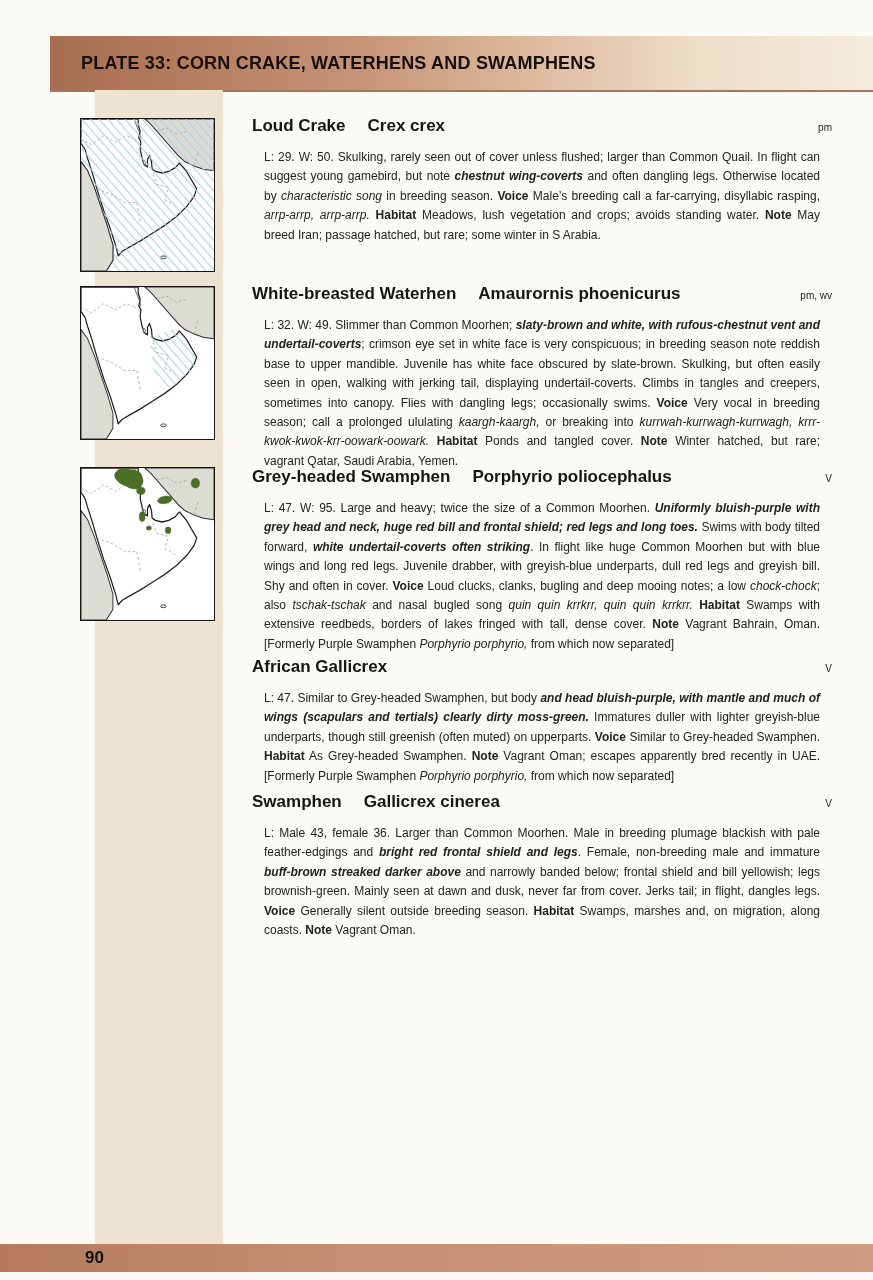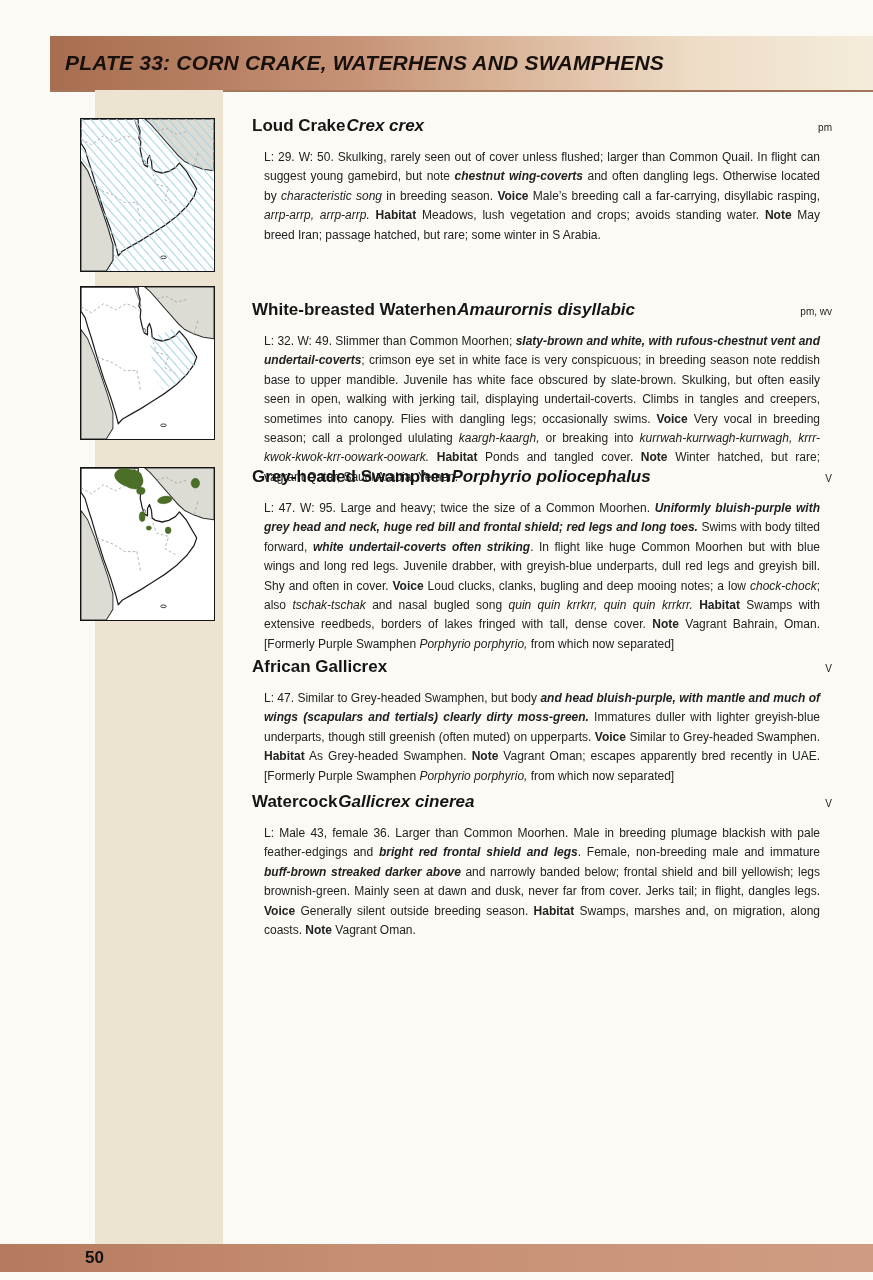--- a/index.html
+++ b/index.html
@@ -9,7 +9,7 @@
   .banner{position:absolute;left:50px;top:36px;right:0;height:54px;
     background:linear-gradient(90deg,#a76d50 0%,#b67e60 18%,#c79478 38%,#dcb99e 58%,#eedcc6 78%,#f4ecdb 100%);
     border-bottom:2px solid #a4765c;display:flex;align-items:center;}
-  .banner-title{padding-left:15px;font-size:21px;font-weight:700;color:#17100c;letter-spacing:.2px;font-style:italic;}
+  .banner-title{padding-left:31px;font-size:18px;font-weight:700;color:#17100c;letter-spacing:.2px;}
   
   .strip{position:absolute;left:95px;top:90px;width:128px;height:1154px;background:#ece3d1;}
   

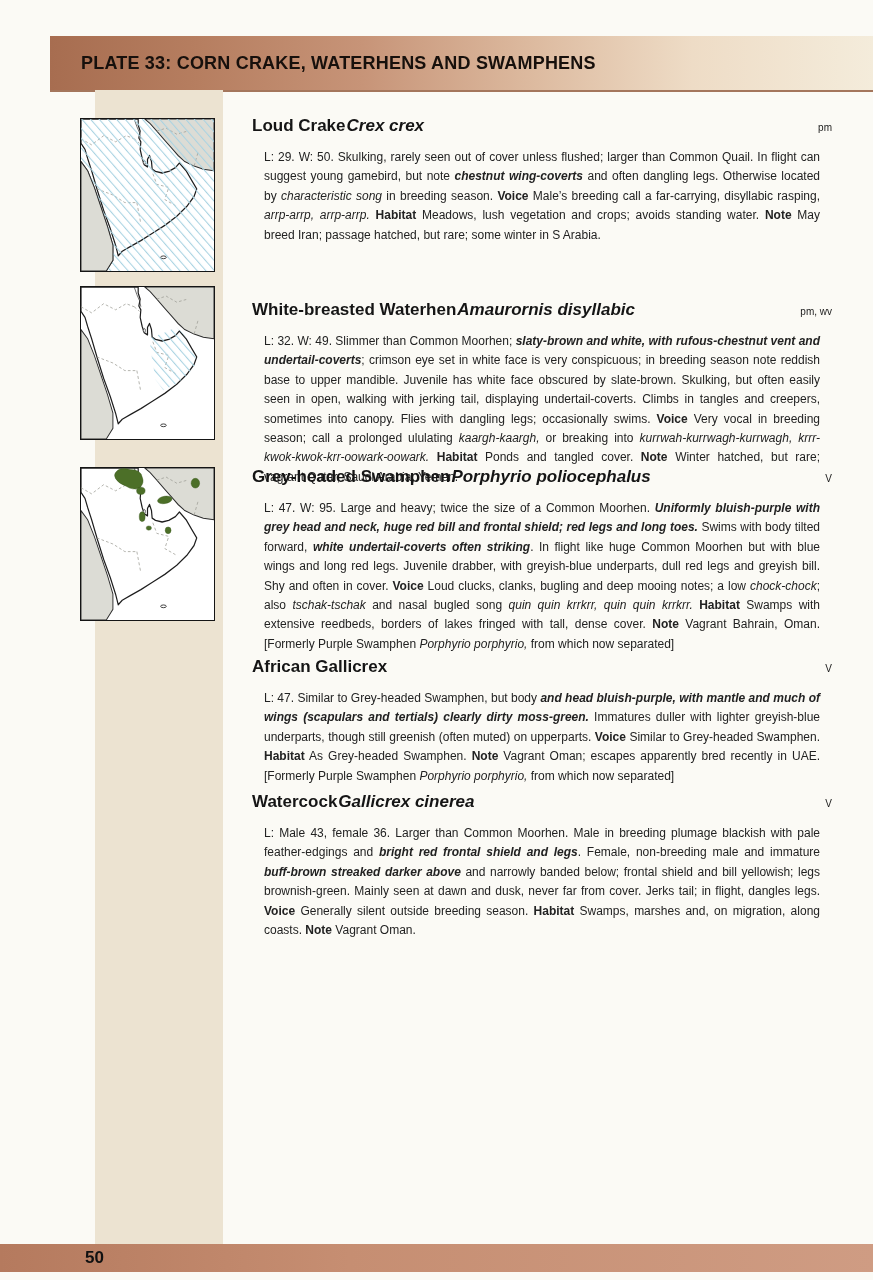--- a/index.html
+++ b/index.html
@@ -22,7 +22,7 @@
   .species{position:absolute;left:0;width:580px;}
   .sp1{top:116px}.sp2{top:300px}.sp3{top:467px}.sp4{top:657px}.sp5{top:792px}
   .sphead{display:flex;align-items:baseline;margin:0 0 7px 0;font-size:17px;font-weight:700;color:#151515;}
-  .sname{font-style:italic;margin-left:1px;}
+  .sname{margin-left:22px;}
   .status{margin-left:auto;font-weight:400;font-size:10px;color:#1b1b1b;}
   .account{margin:12px;font-size:12px;line-height:19.4px;text-align:justify;color:#222;}
   .account b{font-weight:700;}

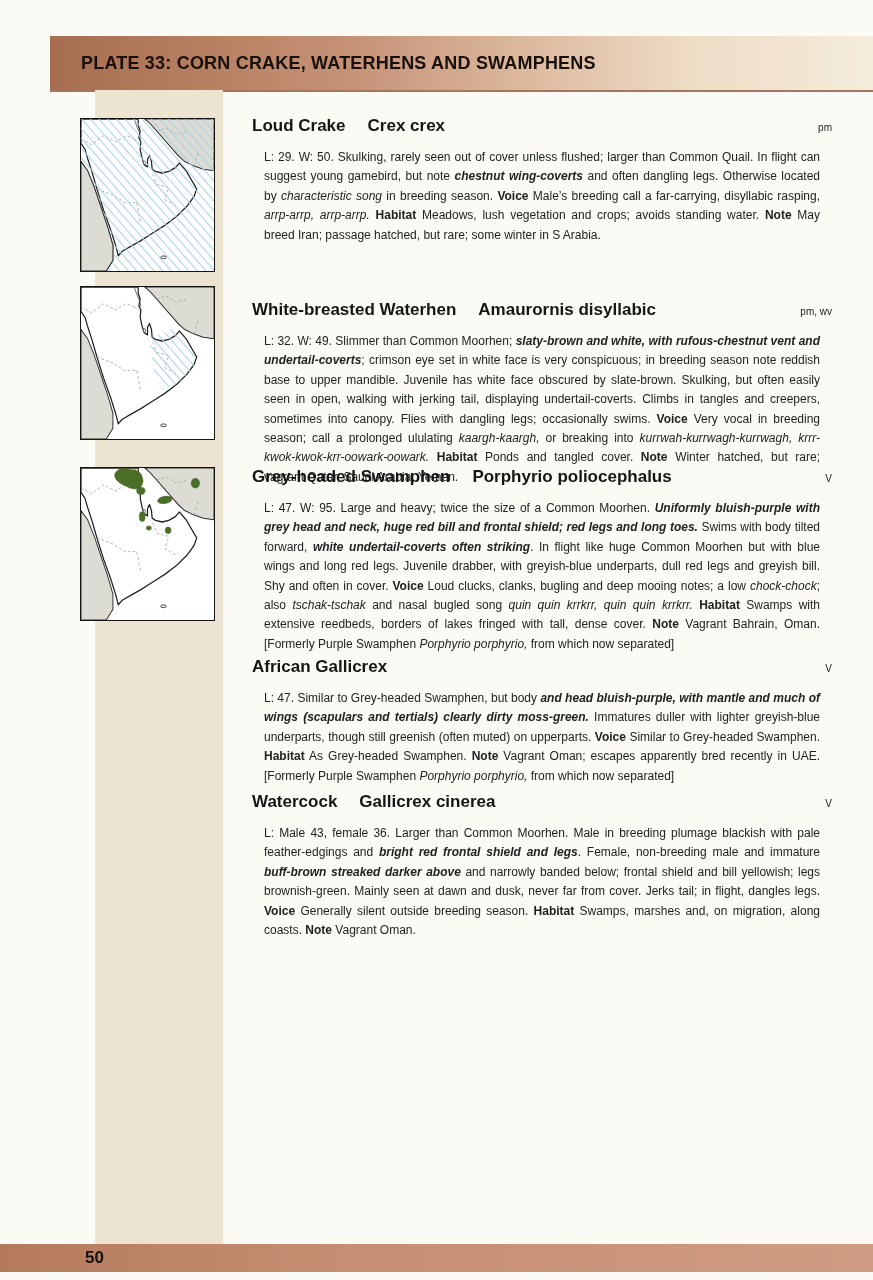--- a/index.html
+++ b/index.html
@@ -20,7 +20,7 @@
   
   .col{position:absolute;left:252px;top:0;width:580px;height:100%;}
   .species{position:absolute;left:0;width:580px;}
-  .sp1{top:116px}.sp2{top:300px}.sp3{top:467px}.sp4{top:657px}.sp5{top:792px}
+  .sp1{top:116px}.sp2{top:284px}.sp3{top:467px}.sp4{top:657px}.sp5{top:792px}
   .sphead{display:flex;align-items:baseline;margin:0 0 7px 0;font-size:17px;font-weight:700;color:#151515;}
   .sname{margin-left:22px;}
   .status{margin-left:auto;font-weight:400;font-size:10px;color:#1b1b1b;}

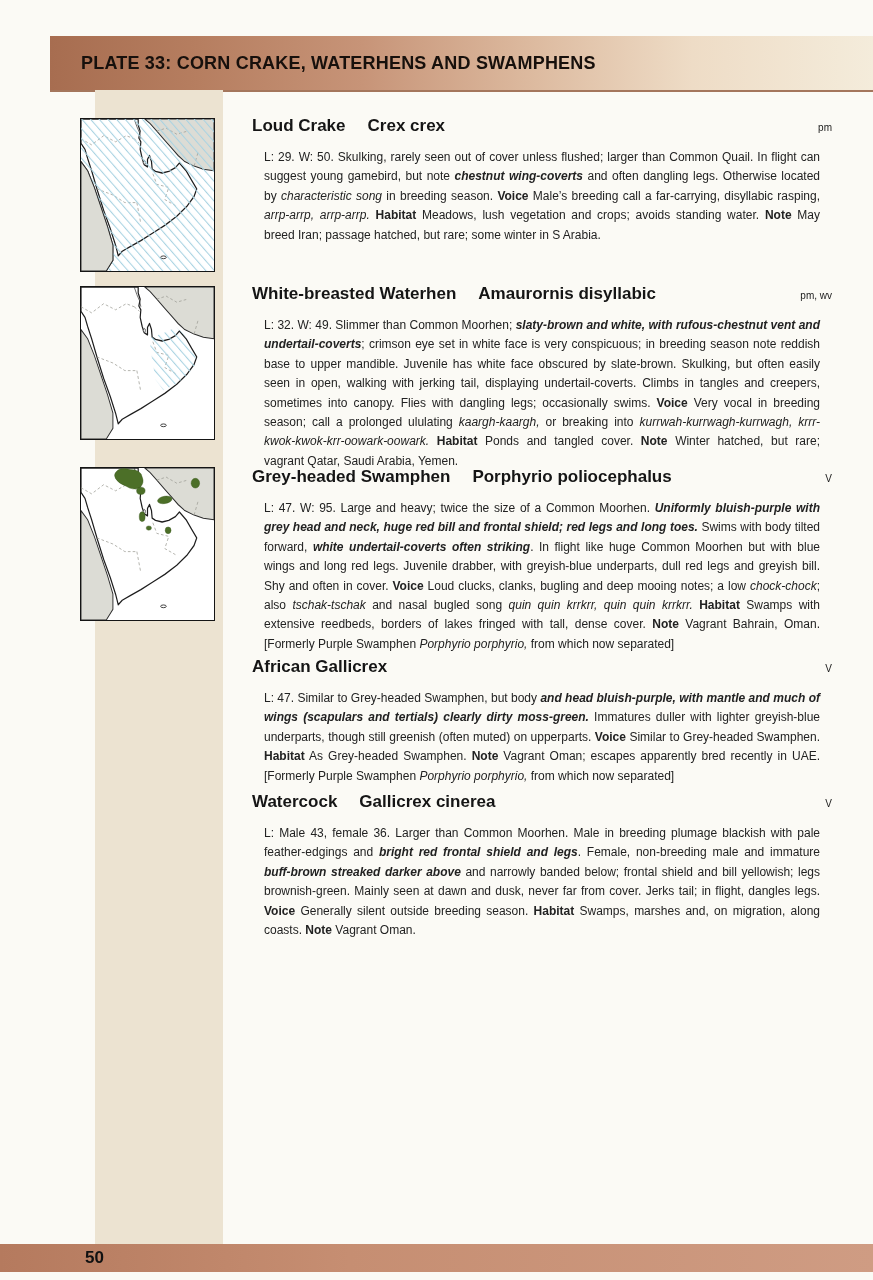--- a/index.html
+++ b/index.html
@@ -118,7 +118,7 @@
       <section class="species sp2">
         <h2 class="sphead">
           <span class="cname">White-breasted Waterhen</span>
-          <span class="sname">Amaurornis disyllabic</span>
+          <span class="sname">Amaurornis phoenicurus</span>
           <span class="status">pm, wv</span>
         </h2>
         <p class="account"><span>L: 32. W: 49. Slimmer than Common Moorhen; </span><b class="bi">slaty-brown and white, with rufous-chestnut vent and undertail-coverts</b><span>; crimson eye set in white face is very conspicuous; in breeding season note reddish base to upper mandible. Juvenile has white face obscured by slate-brown. Skulking, but often easily seen in open, walking with jerking tail, displaying undertail-coverts. Climbs in tangles and creepers, sometimes into canopy. Flies with dangling legs; occasionally swims. </span><b>Voice</b><span> Very vocal in breeding season; call a prolonged ululating </span><i>kaargh-kaargh,</i><span> or breaking into </span><i>kurrwah-kurrwagh-kurrwagh, krrr-kwok-kwok-krr-oowark-oowark.</i><span> </span><b>Habitat</b><span> Ponds and tangled cover. </span><b>Note</b><span> Winter hatched, but rare; vagrant Qatar, Saudi Arabia, Yemen.</span></p>

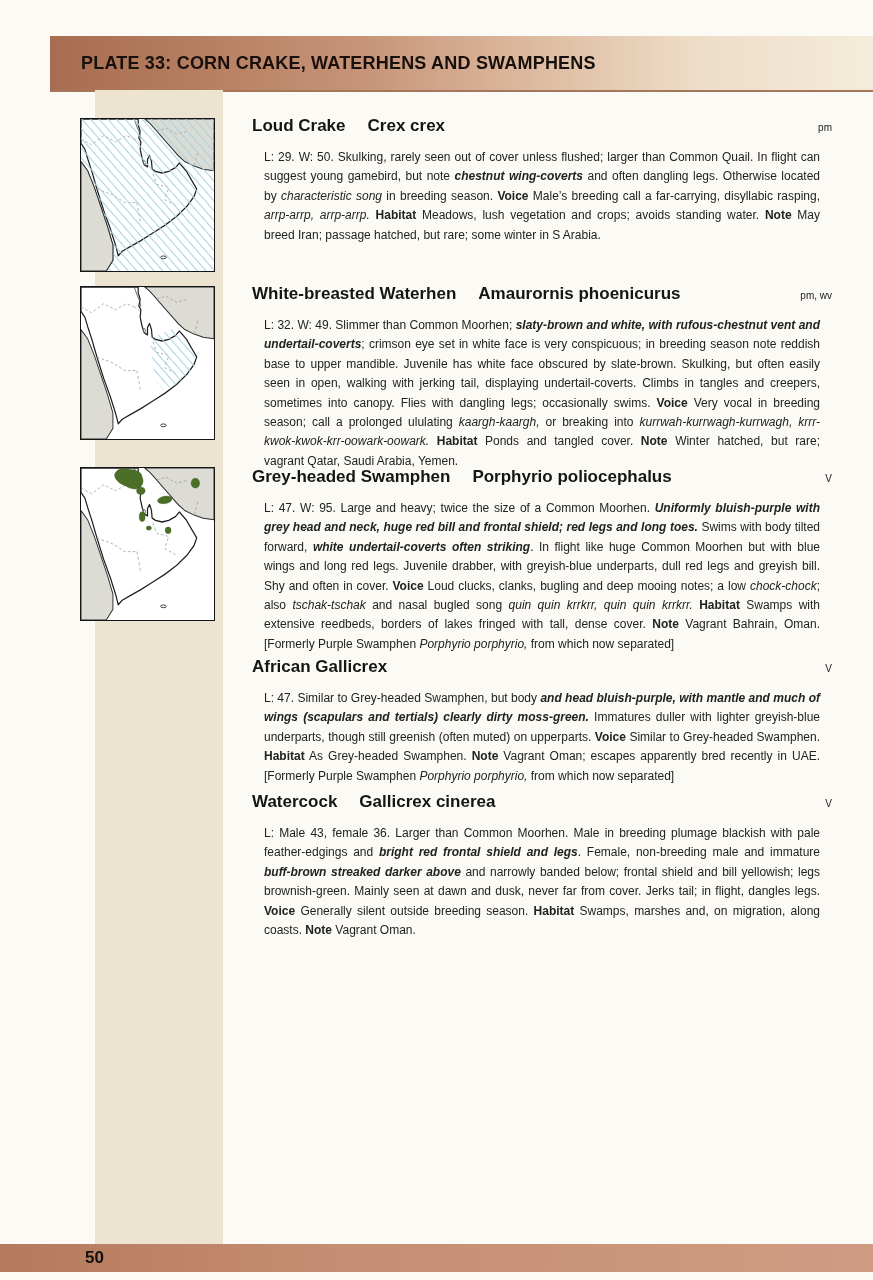--- a/index.html
+++ b/index.html
@@ -140,7 +140,7 @@
       </section>
       <section class="species sp5">
         <h2 class="sphead">
-          <span class="cname">Watercock</span>
+          <span class="cname">Swamphen</span>
           <span class="sname">Gallicrex cinerea</span>
           <span class="status">V</span>
         </h2>

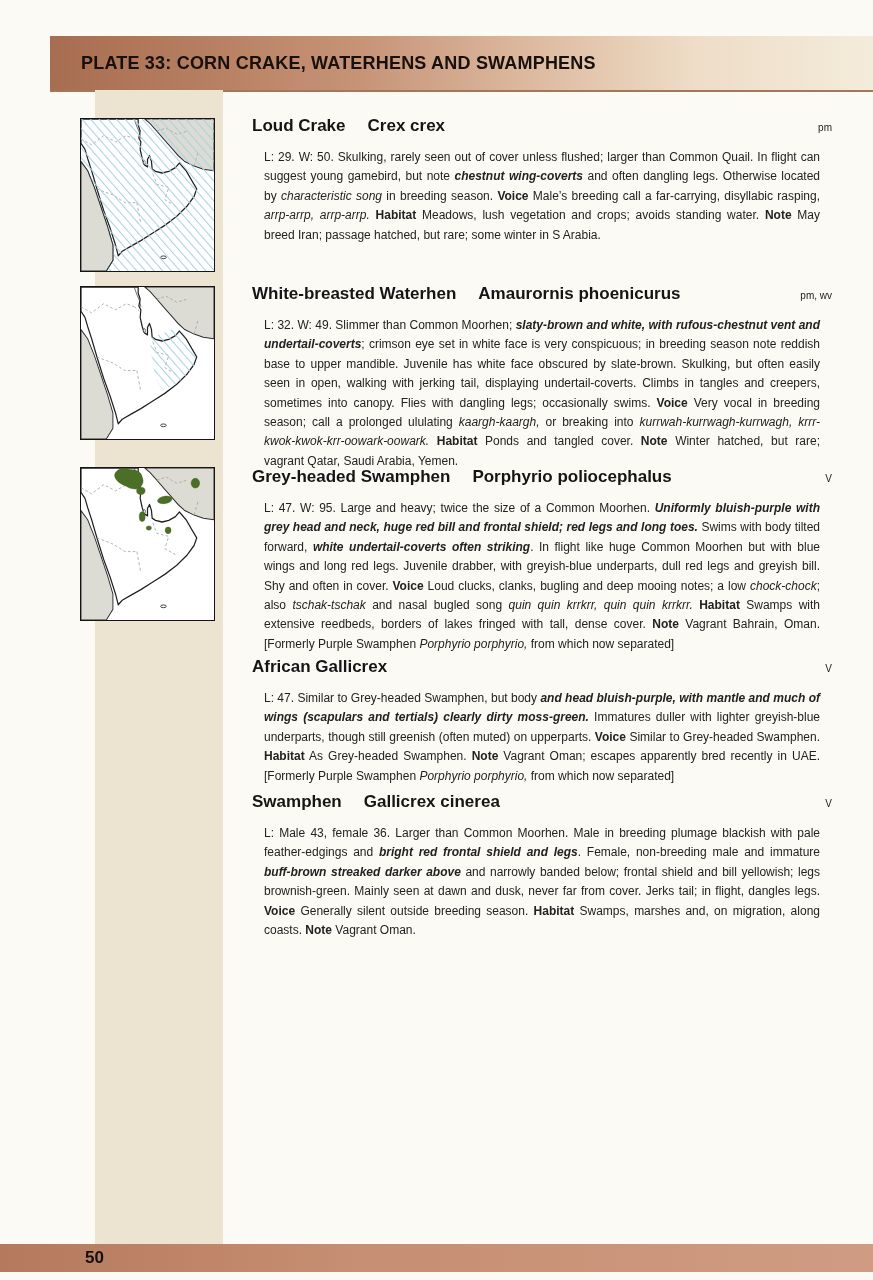--- a/index.html
+++ b/index.html
@@ -149,7 +149,7 @@
     </main>
 
   <div class="footer">
-    <span class="pnum">50</span>
+    <span class="pnum">90</span>
   </div>
 
 </div>

